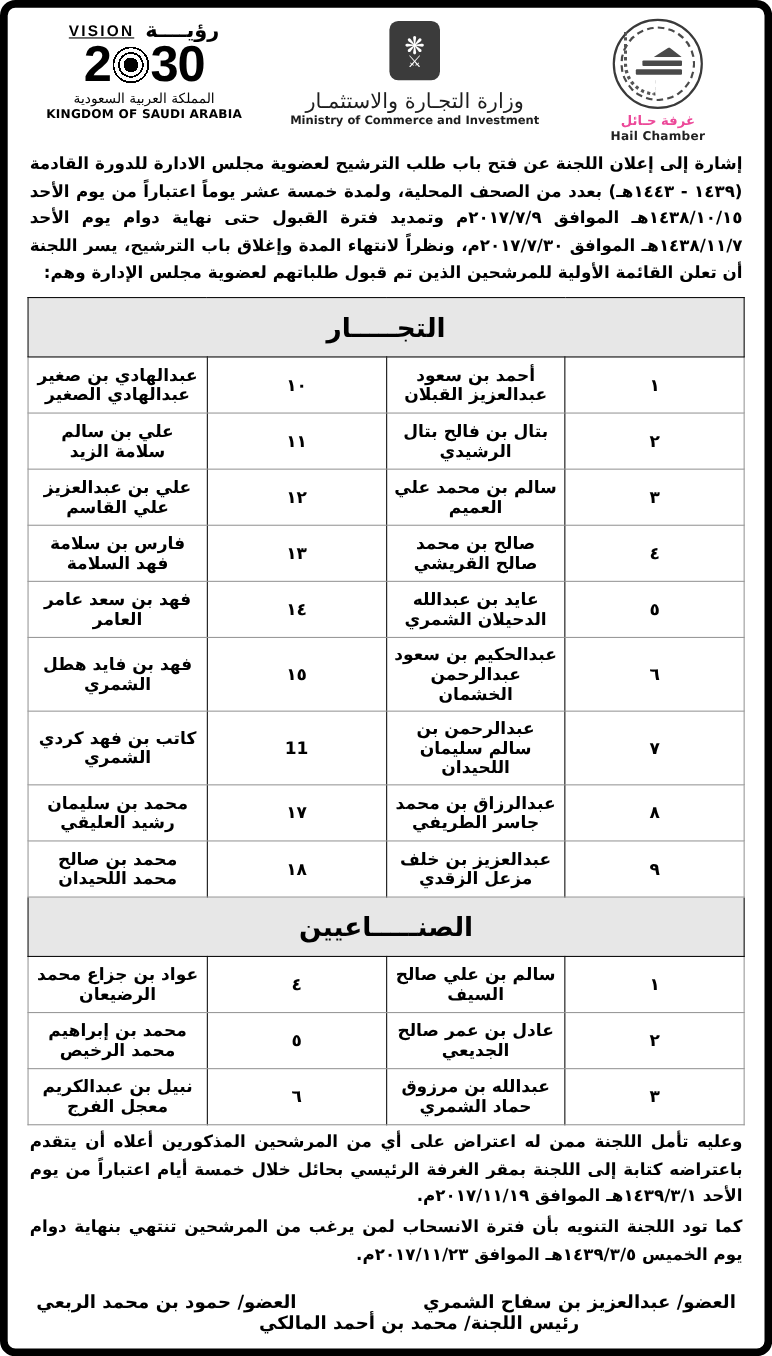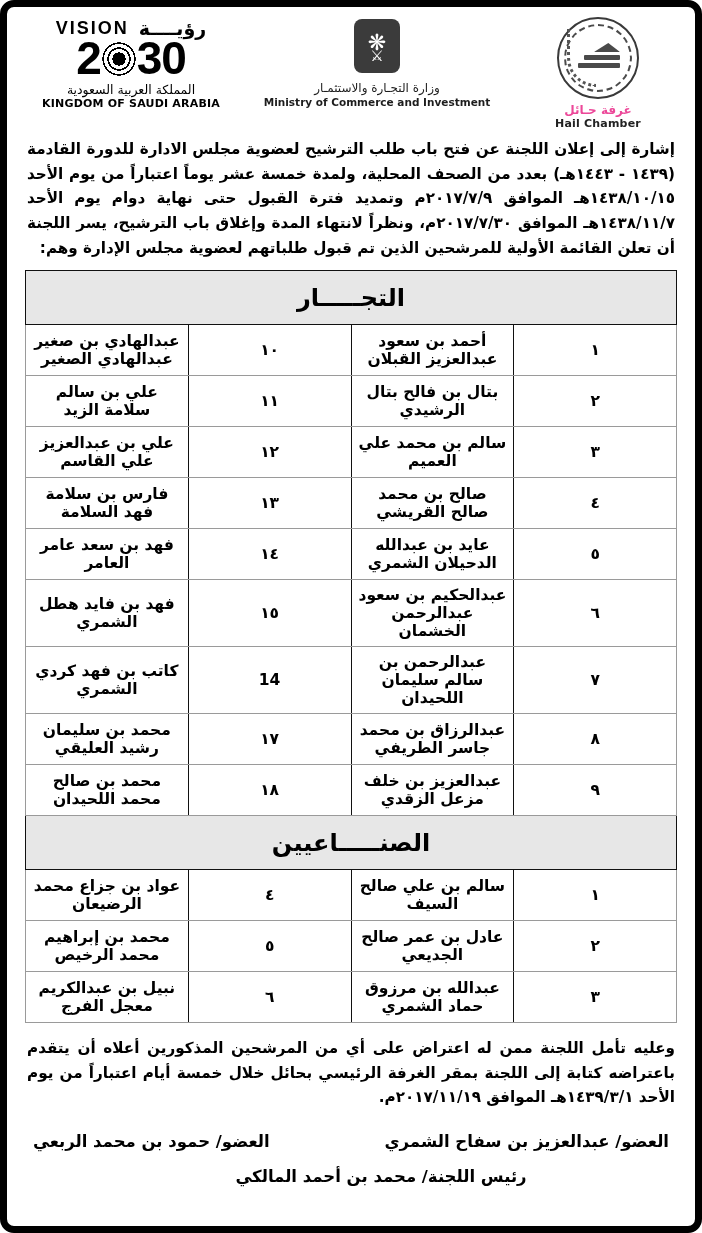--- a/index.html
+++ b/index.html
@@ -105,7 +105,7 @@
     display: flex; align-items: center; justify-content: center; gap: 10px;
     font-weight: bold;
   }
-  .vision-word { font-size: 18px; letter-spacing: 2px; font-family: "Liberation Sans", sans-serif;}
+  .vision-word { font-size: 14px; letter-spacing: 2px; font-family: "Liberation Sans", sans-serif; text-decoration: underline;}
   .vision-ar-top { font-size: 19px; letter-spacing: 1px; }
   .vision-num {
     display: flex; align-items: center; justify-content: center;

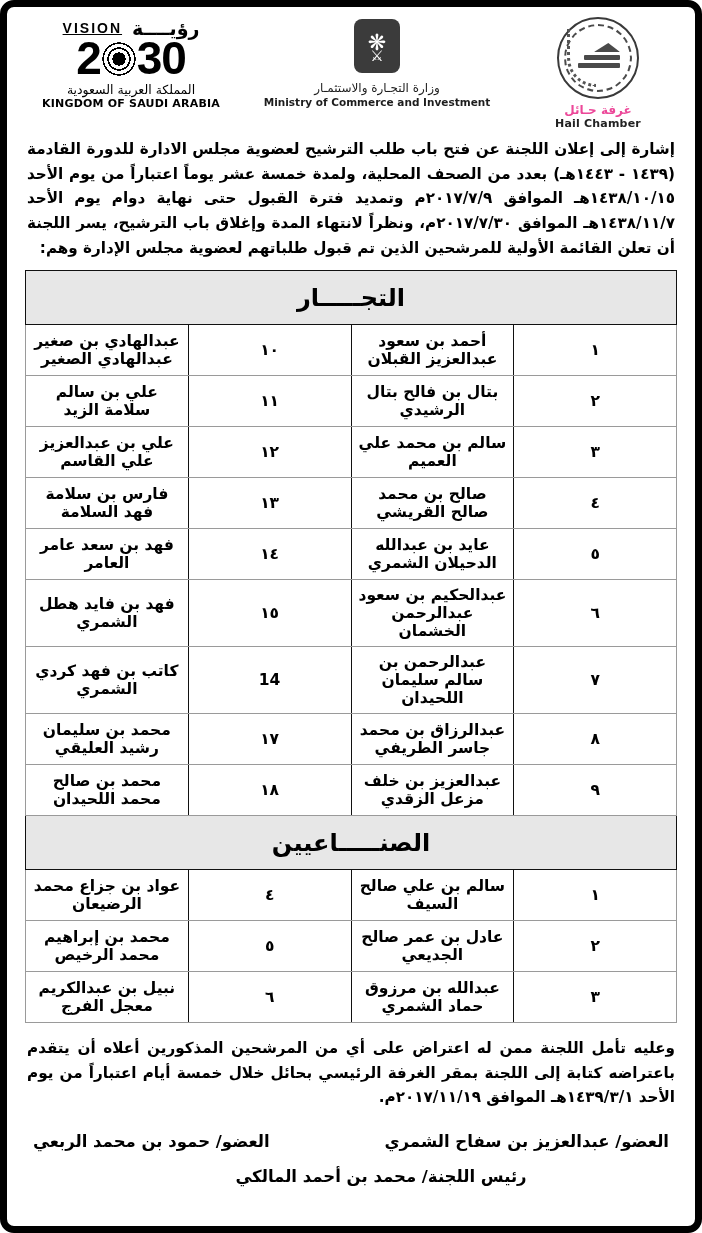--- a/index.html
+++ b/index.html
@@ -98,7 +98,7 @@
     position: absolute; bottom: 9px; left: 0; right: 0;
     text-align: center; color: #fff; font-size: 15px; line-height: 1;
   }
-  .moci-ar { font-size: 12px; color: #1d1d1d; margin-top: 8px; letter-spacing: 1px;}
+  .moci-ar { font-size: 19px; color: #1d1d1d; margin-top: 8px; letter-spacing: 1px;}
   .moci-en { font-size: 10.5px; font-weight: bold; color: #1d1d1d; margin-top: 1px;}
 
   .vision-top {

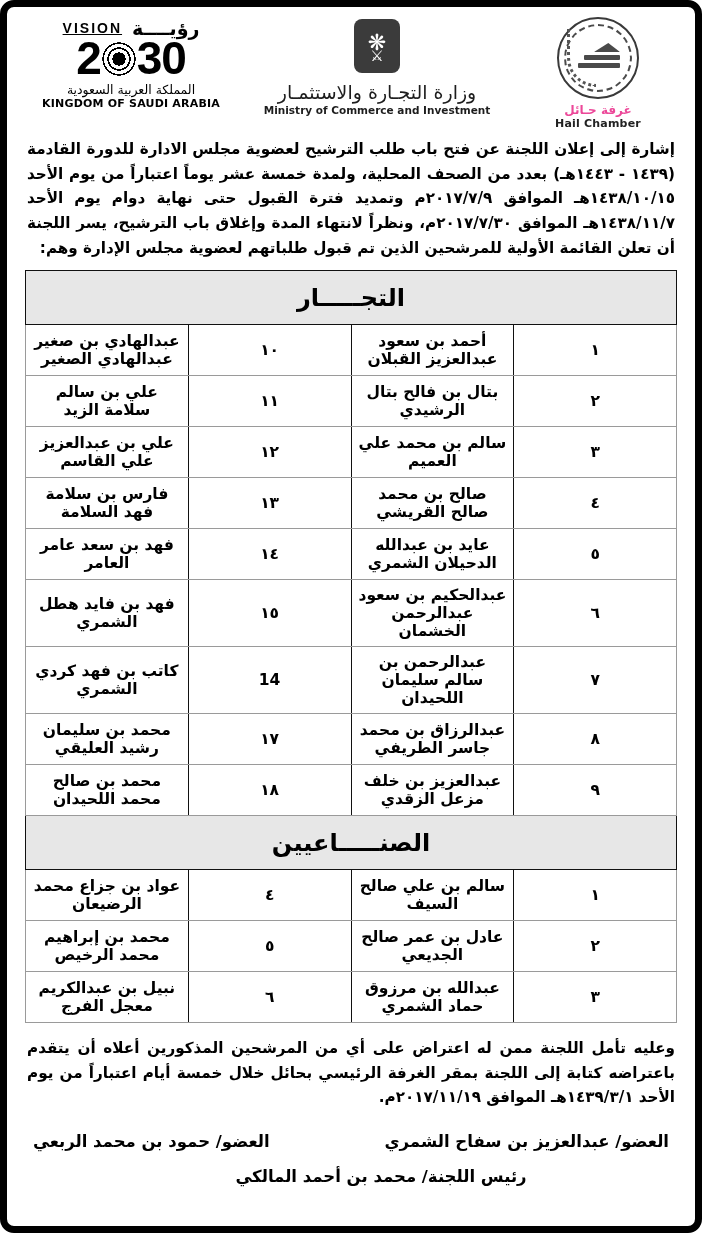--- a/index.html
+++ b/index.html
@@ -297,7 +297,7 @@
       <tr>
         <td class="c-num">٧</td>
         <td class="c-name c-mid">عبدالرحمن بن سالم سليمان اللحيدان</td>
-        <td class="c-num">14</td>
+        <td class="c-num">11</td>
         <td class="c-name">كاتب بن فهد كردي الشمري</td>
       </tr>
       <tr>

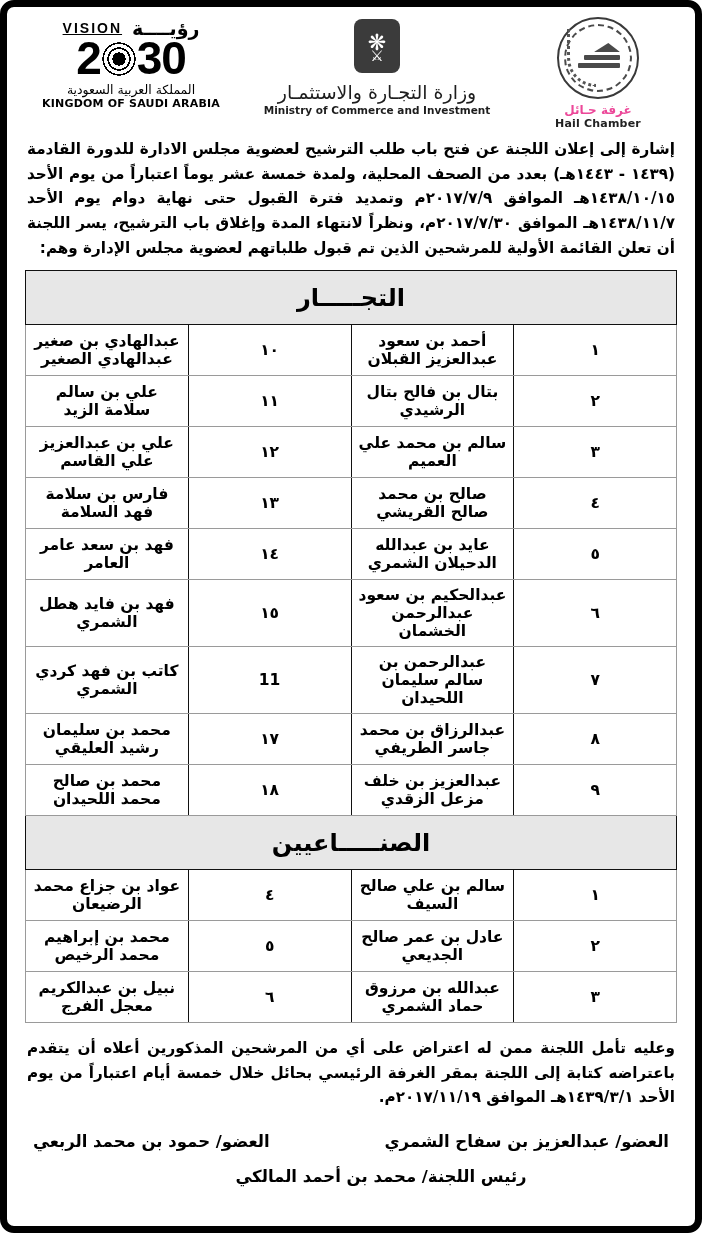--- a/index.html
+++ b/index.html
@@ -178,7 +178,7 @@
   .c-mid { border-left: 1.5px solid #111 !important; }
 
   
-  .foot-note { margin-top: 13px; }
+  .foot-note { margin-top: 3px; }
   .committee {
     text-align: center;
     font-size: 15px;

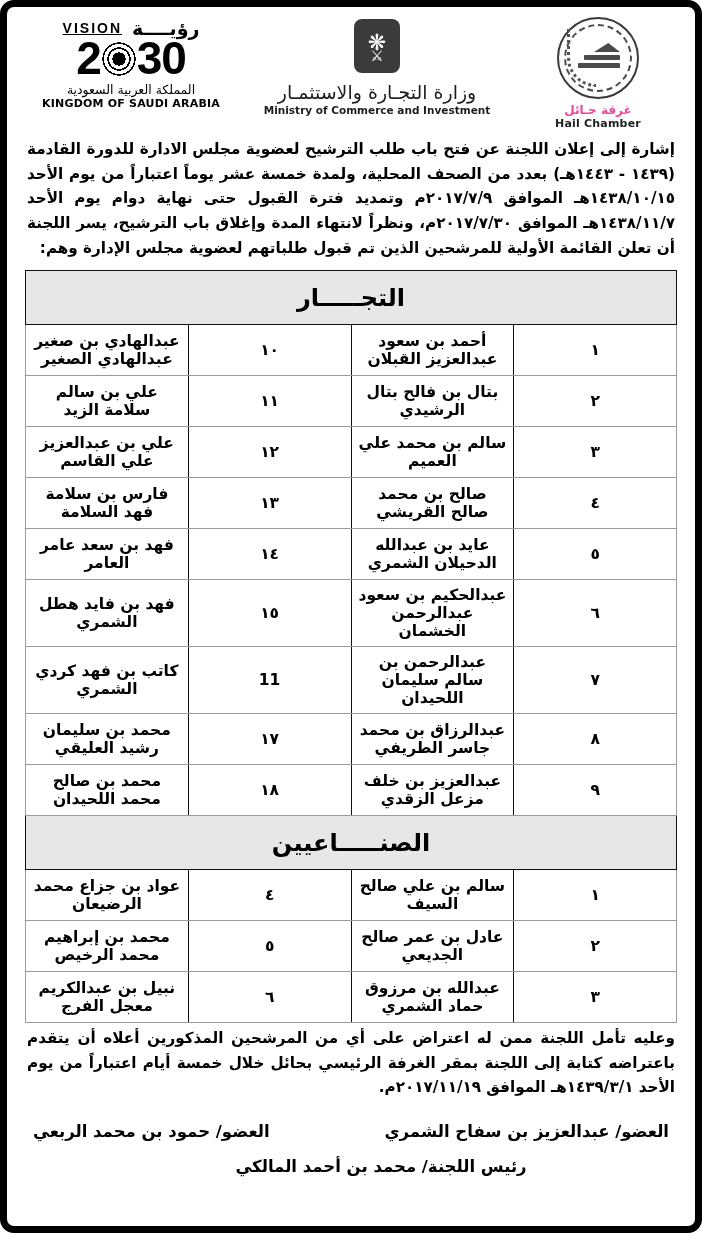--- a/index.html
+++ b/index.html
@@ -338,6 +338,7 @@
   </table>
 
   <div class="para foot-note">وعليه تأمل اللجنة ممن له اعتراض على أي من المرشحين المذكورين أعلاه أن يتقدم باعتراضه كتابة إلى اللجنة بمقر الغرفة الرئيسي بحائل خلال خمسة أيام اعتباراً من يوم الأحد ١٤٣٩/٣/١هـ الموافق ٢٠١٧/١١/١٩م.</div>
+  <div class="para foot-note">كما تود اللجنة التنويه بأن فترة الانسحاب لمن يرغب  من المرشحين تنتهي بنهاية دوام يوم الخميس ١٤٣٩/٣/٥هـ الموافق ٢٠١٧/١١/٢٣م.</div>
 
 
   <div class="sign-row">

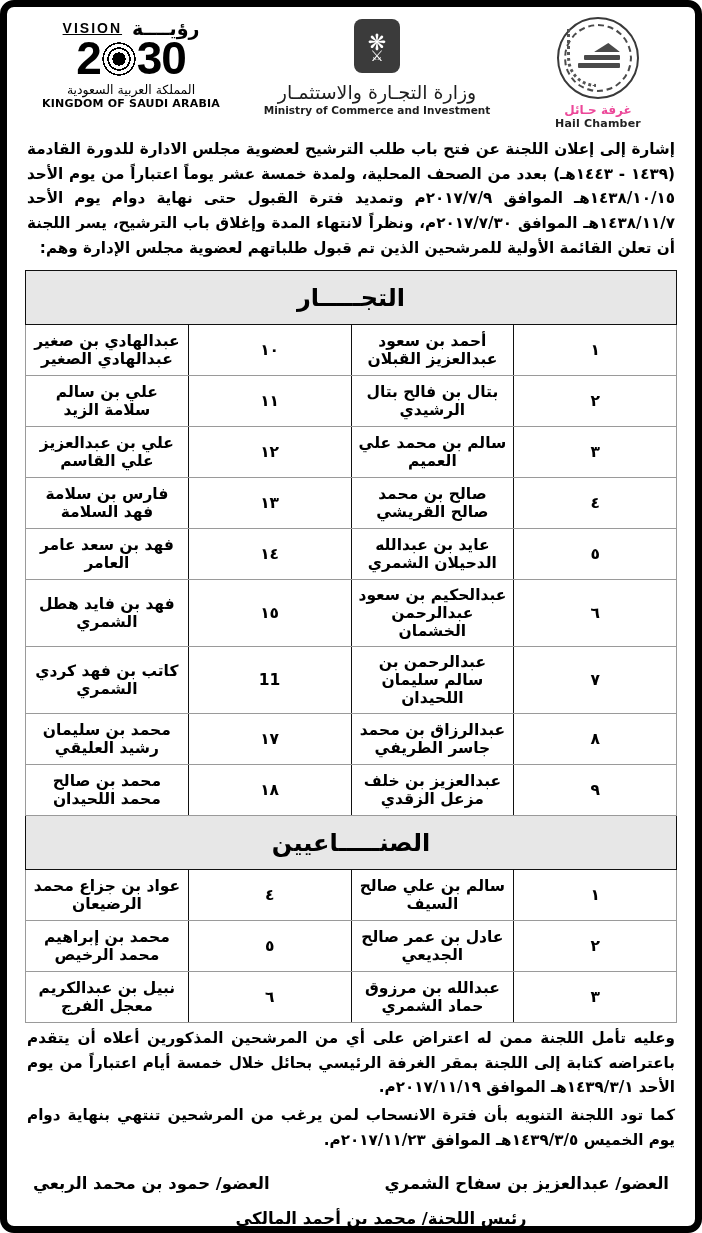--- a/index.html
+++ b/index.html
@@ -198,7 +198,6 @@
     text-align: center;
     font-size: 16.5px;
     font-weight: bold;
-    margin-top: 16px;
     padding-left: 60px;
   }
 </style>

